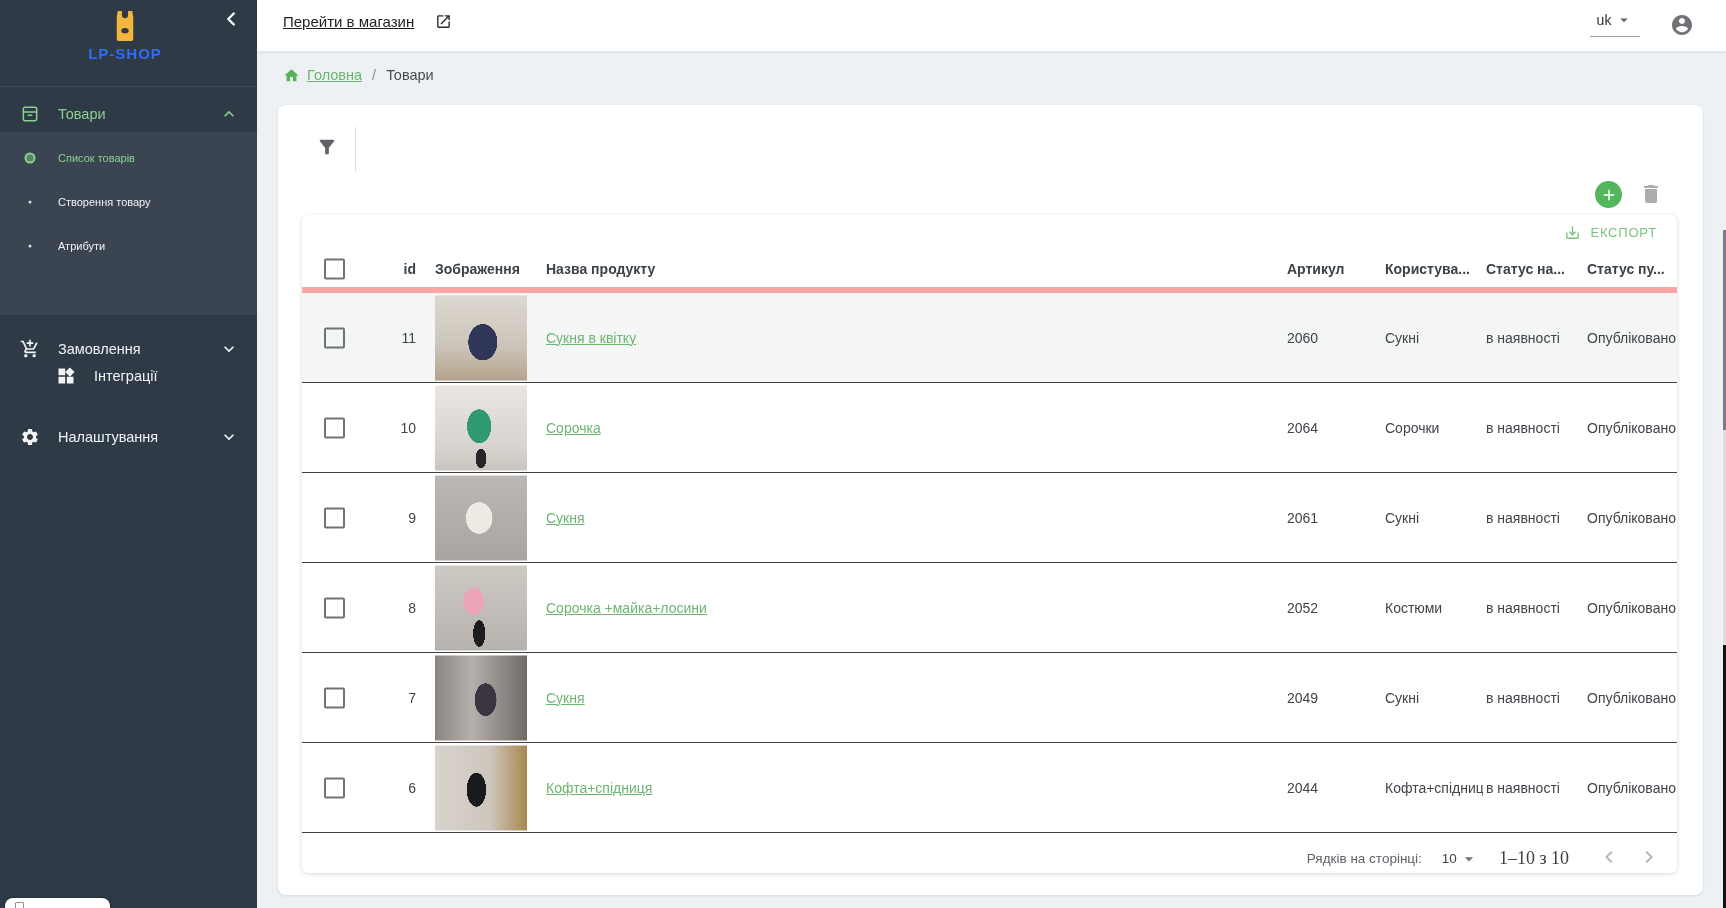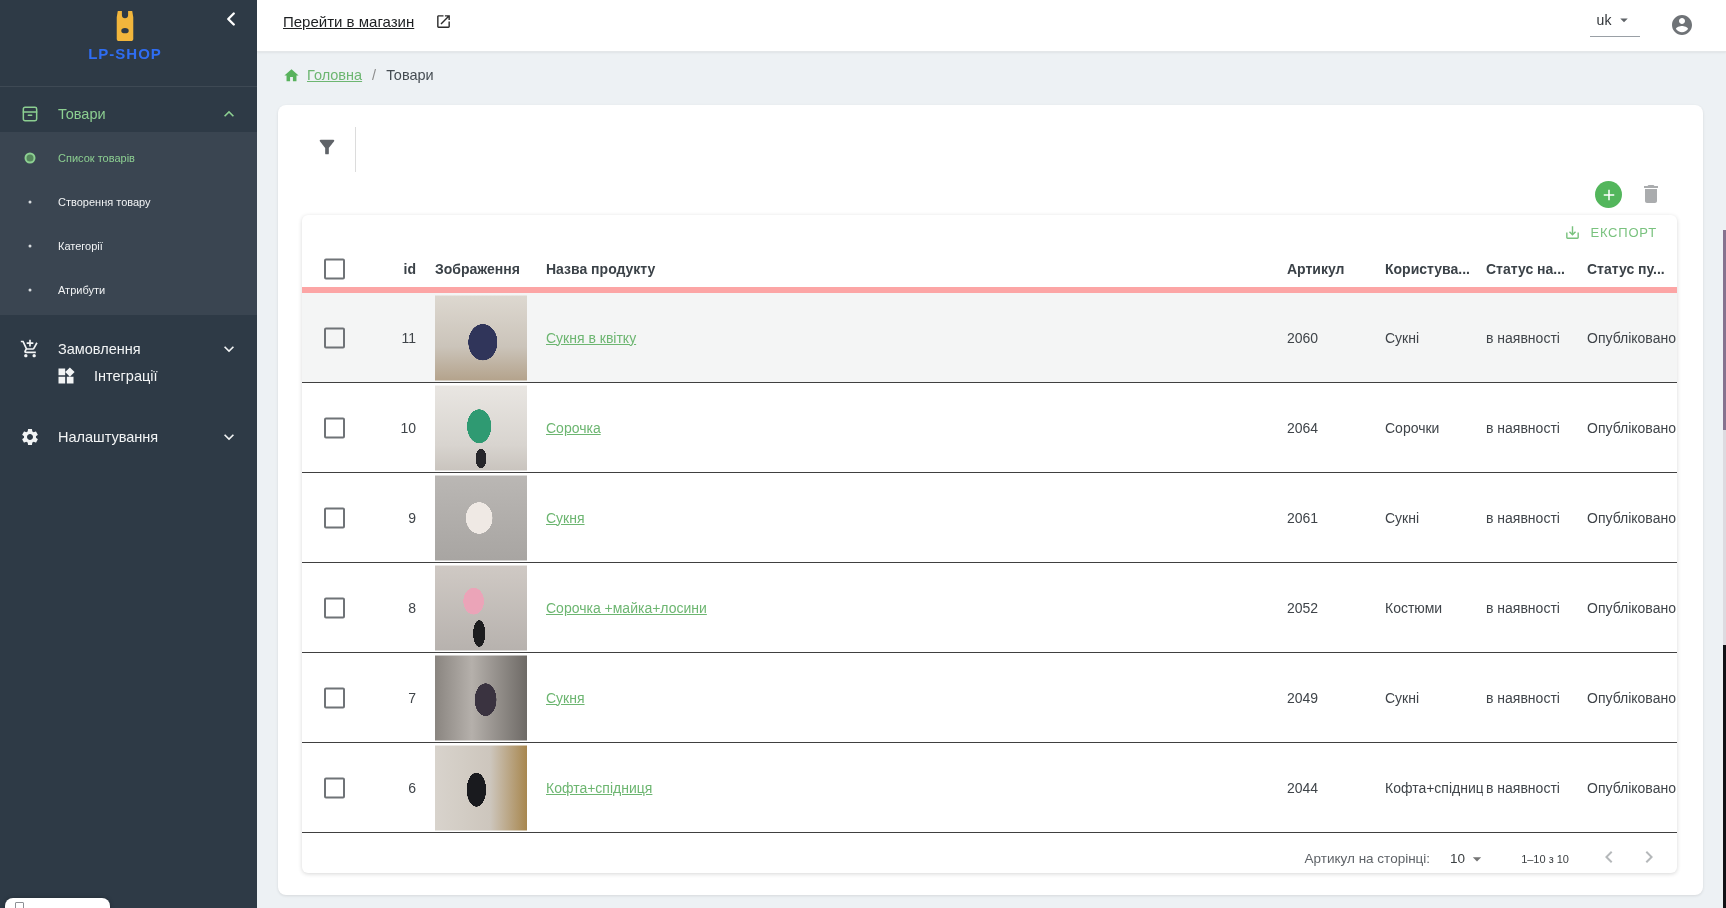--- a/index.html
+++ b/index.html
@@ -143,10 +143,6 @@
       </div>
       <div class="smi">
         <span class="dot"></span>
-        <span class="lbl">Категорії</span>
-      </div>
-      <div class="smi">
-        <span class="dot"></span>
         <span class="lbl">Атрибути</span>
       </div>
     </div>

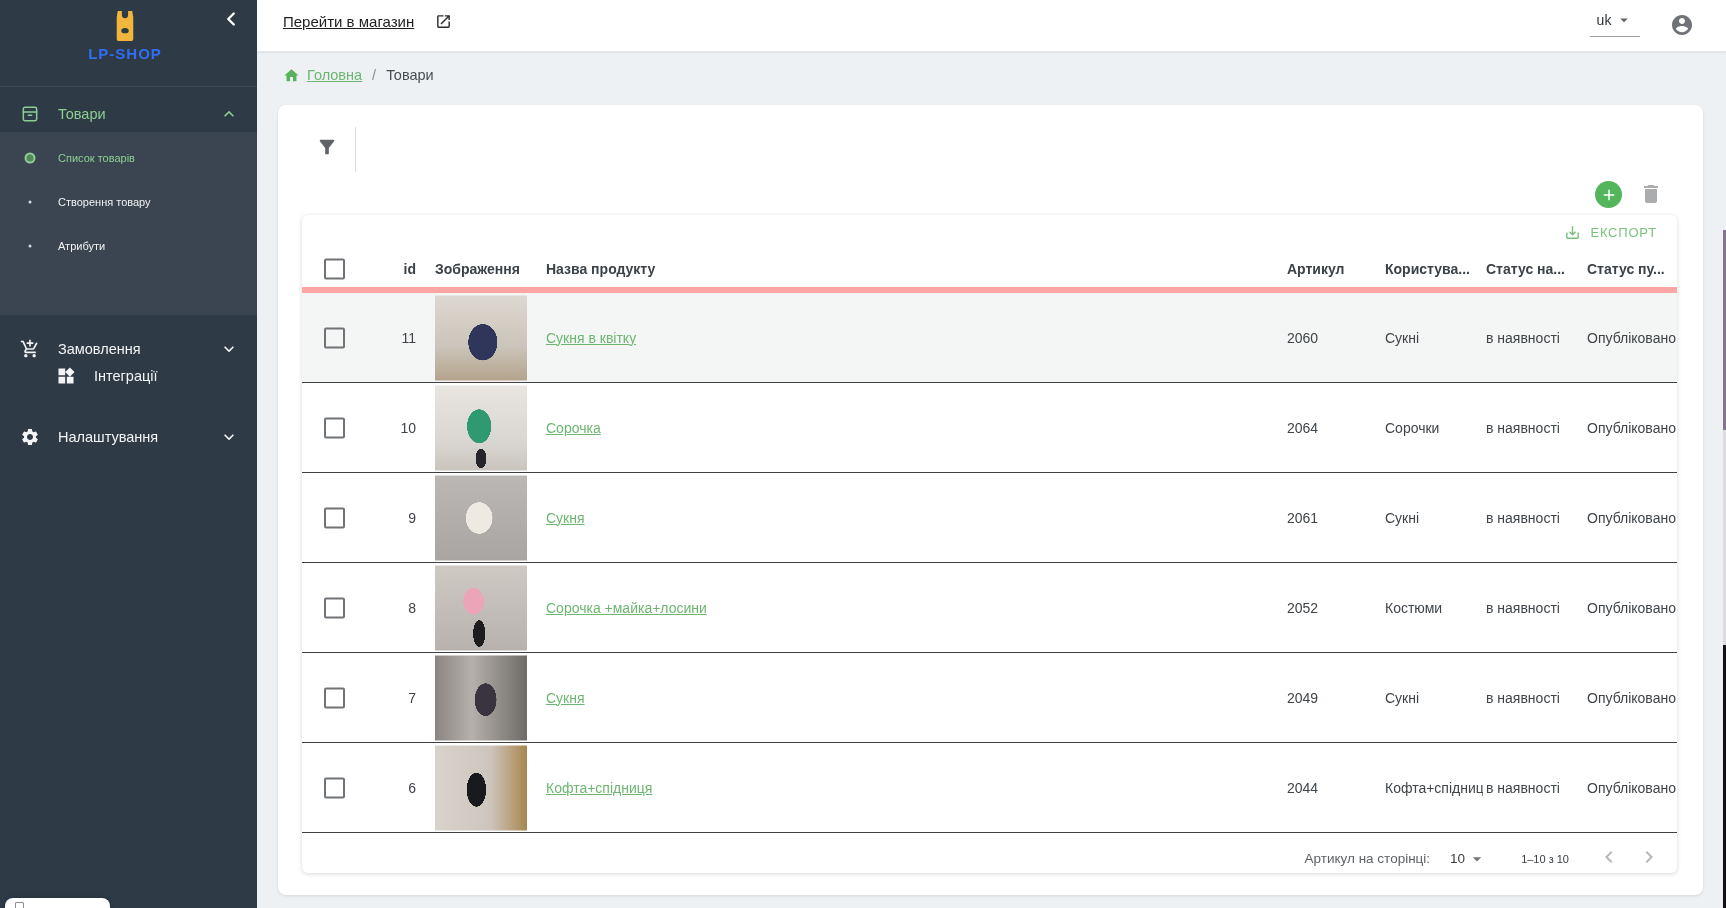--- a/index.html
+++ b/index.html
@@ -340,7 +340,7 @@
         </div>
 
         <div class="tfoot">
-          <span class="plabel">Артикул на сторінці:</span>
+          <span class="plabel">Рядків на сторінці:</span>
           <span class="pselect">
             <span>10</span>
             <svg width="20" height="20" viewBox="0 0 24 24">

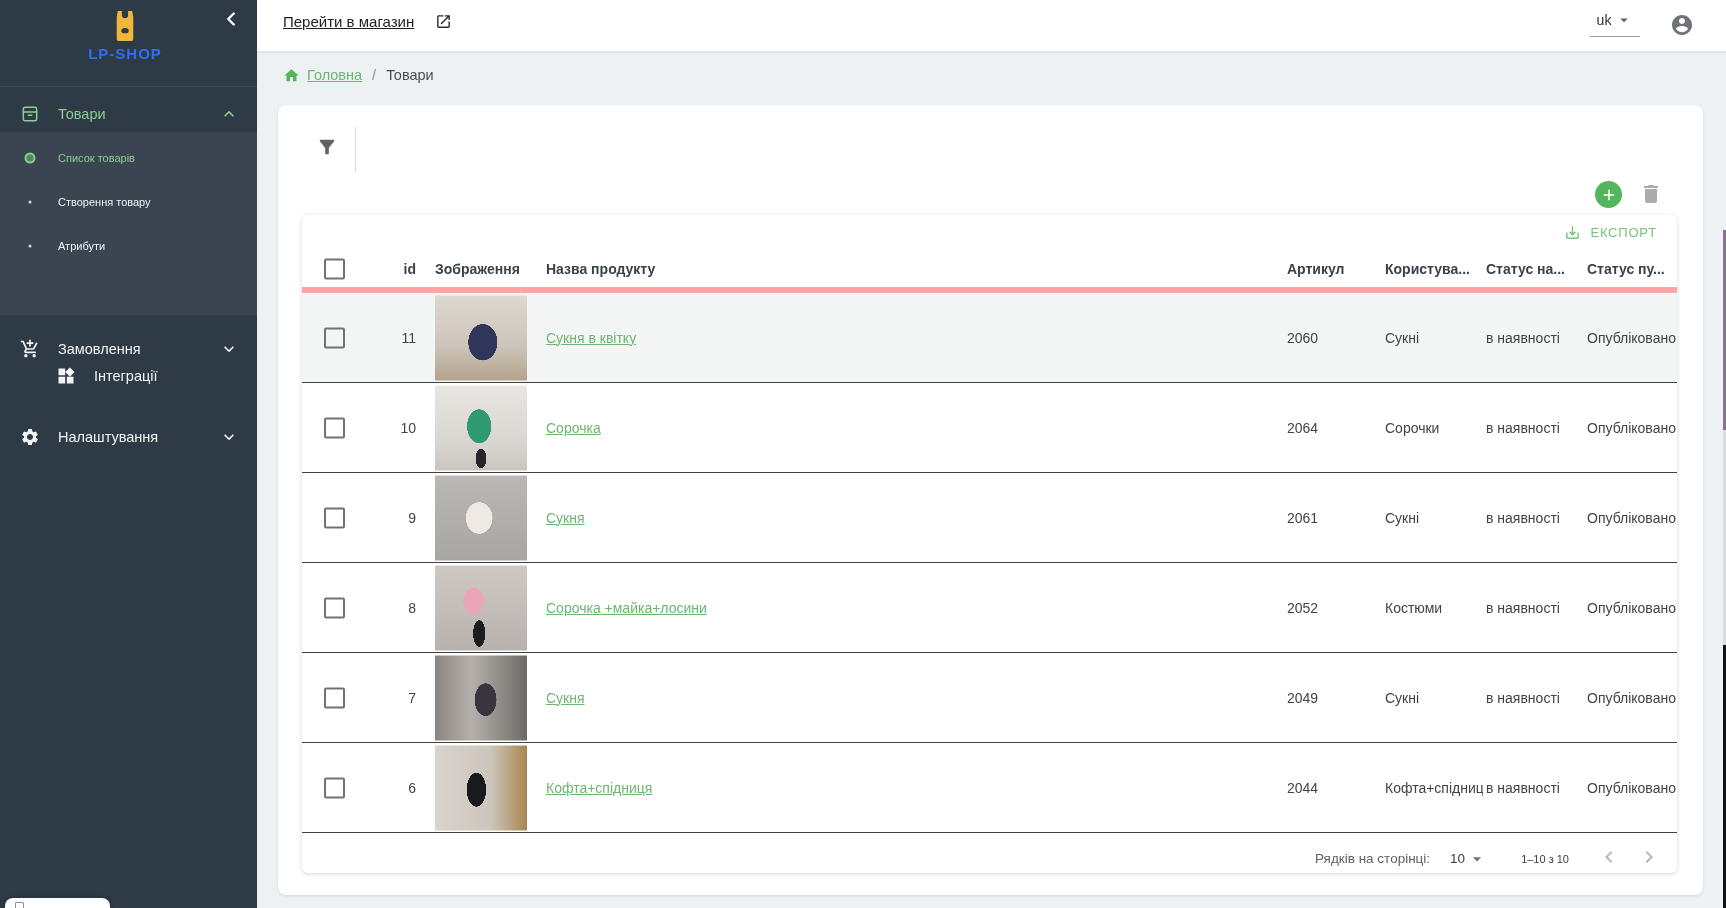--- a/index.html
+++ b/index.html
@@ -88,7 +88,7 @@
   .pselect{display:flex;align-items:center;gap:2px;margin-left:20px;cursor:pointer;}
   .pselect span{font-size:13.5px;color:#3c4043;}
   .pselect svg{color:#757575;}
-  .prange{font-size:11px;color:#3c4043;margin-left:34px;}
+  .prange{font-size:18px;color:#3c4043;margin-left:20px;font-family:Liberation Serif, serif;}
   .pbtn{border:none;background:none;padding:0;width:28px;height:28px;color:#b5b8ba;cursor:pointer;}
   .pbtn.prev{margin-left:26px;}
   .pbtn.next{margin-left:12px;}

